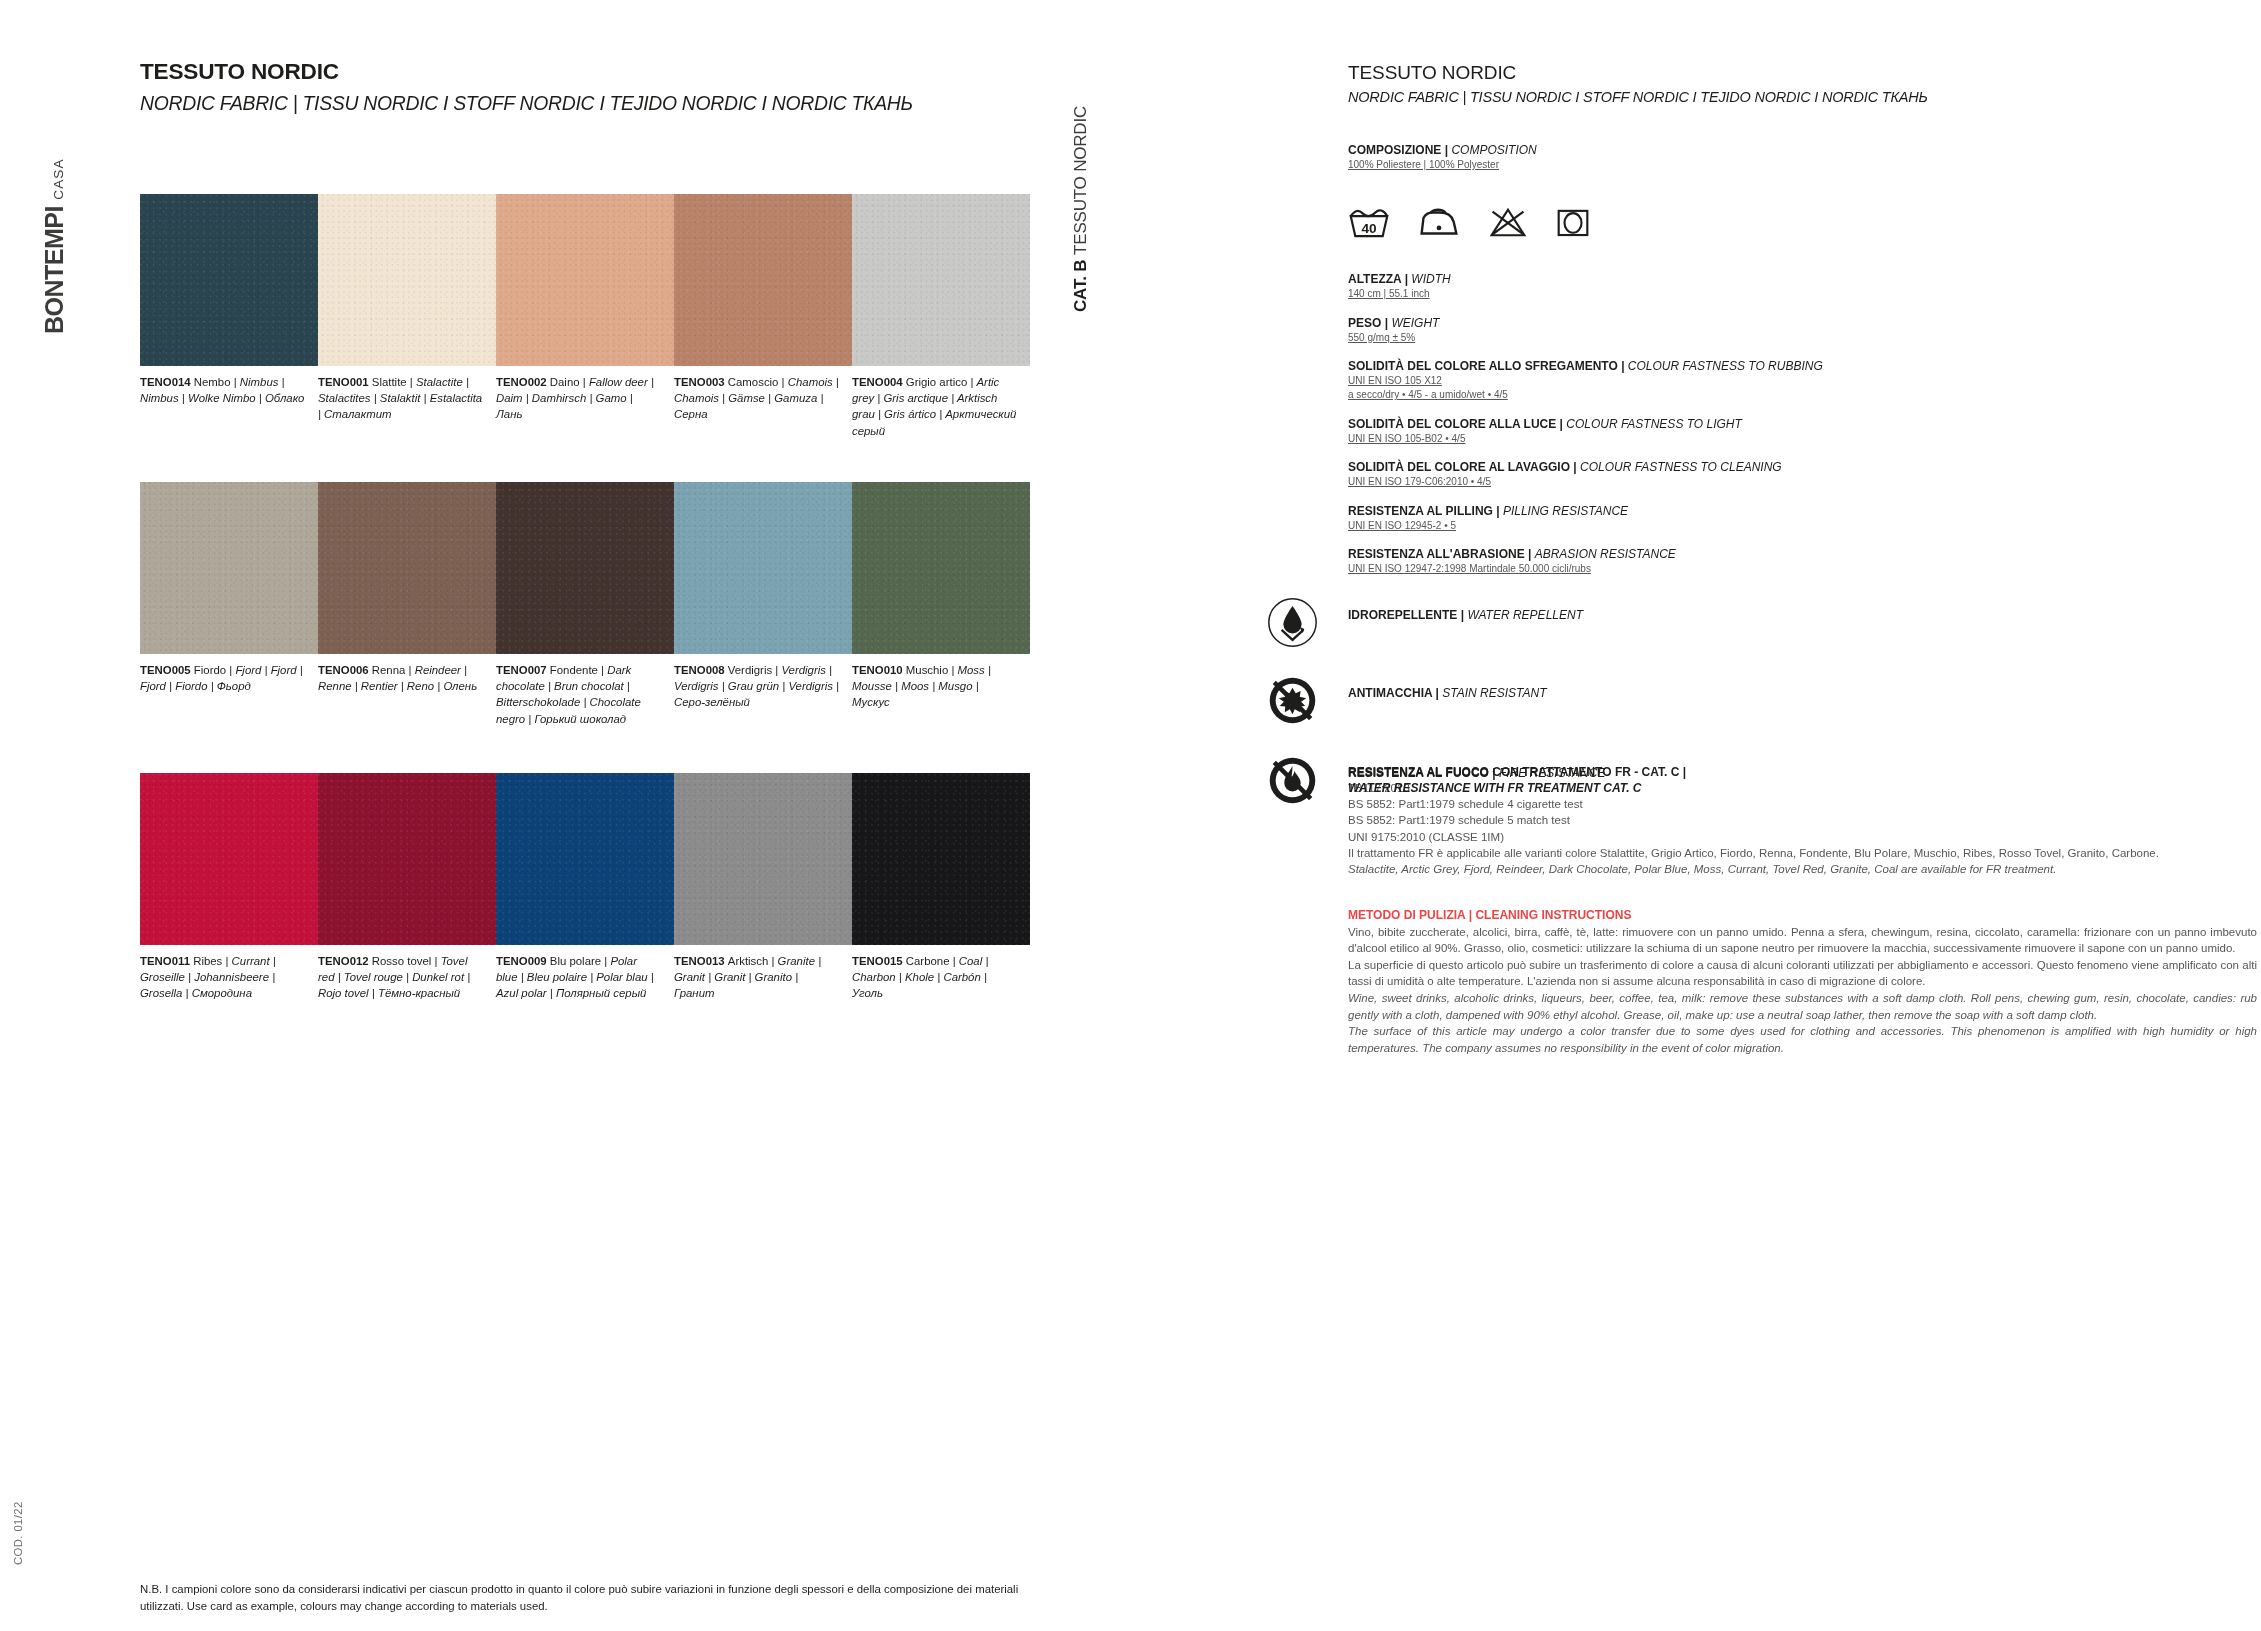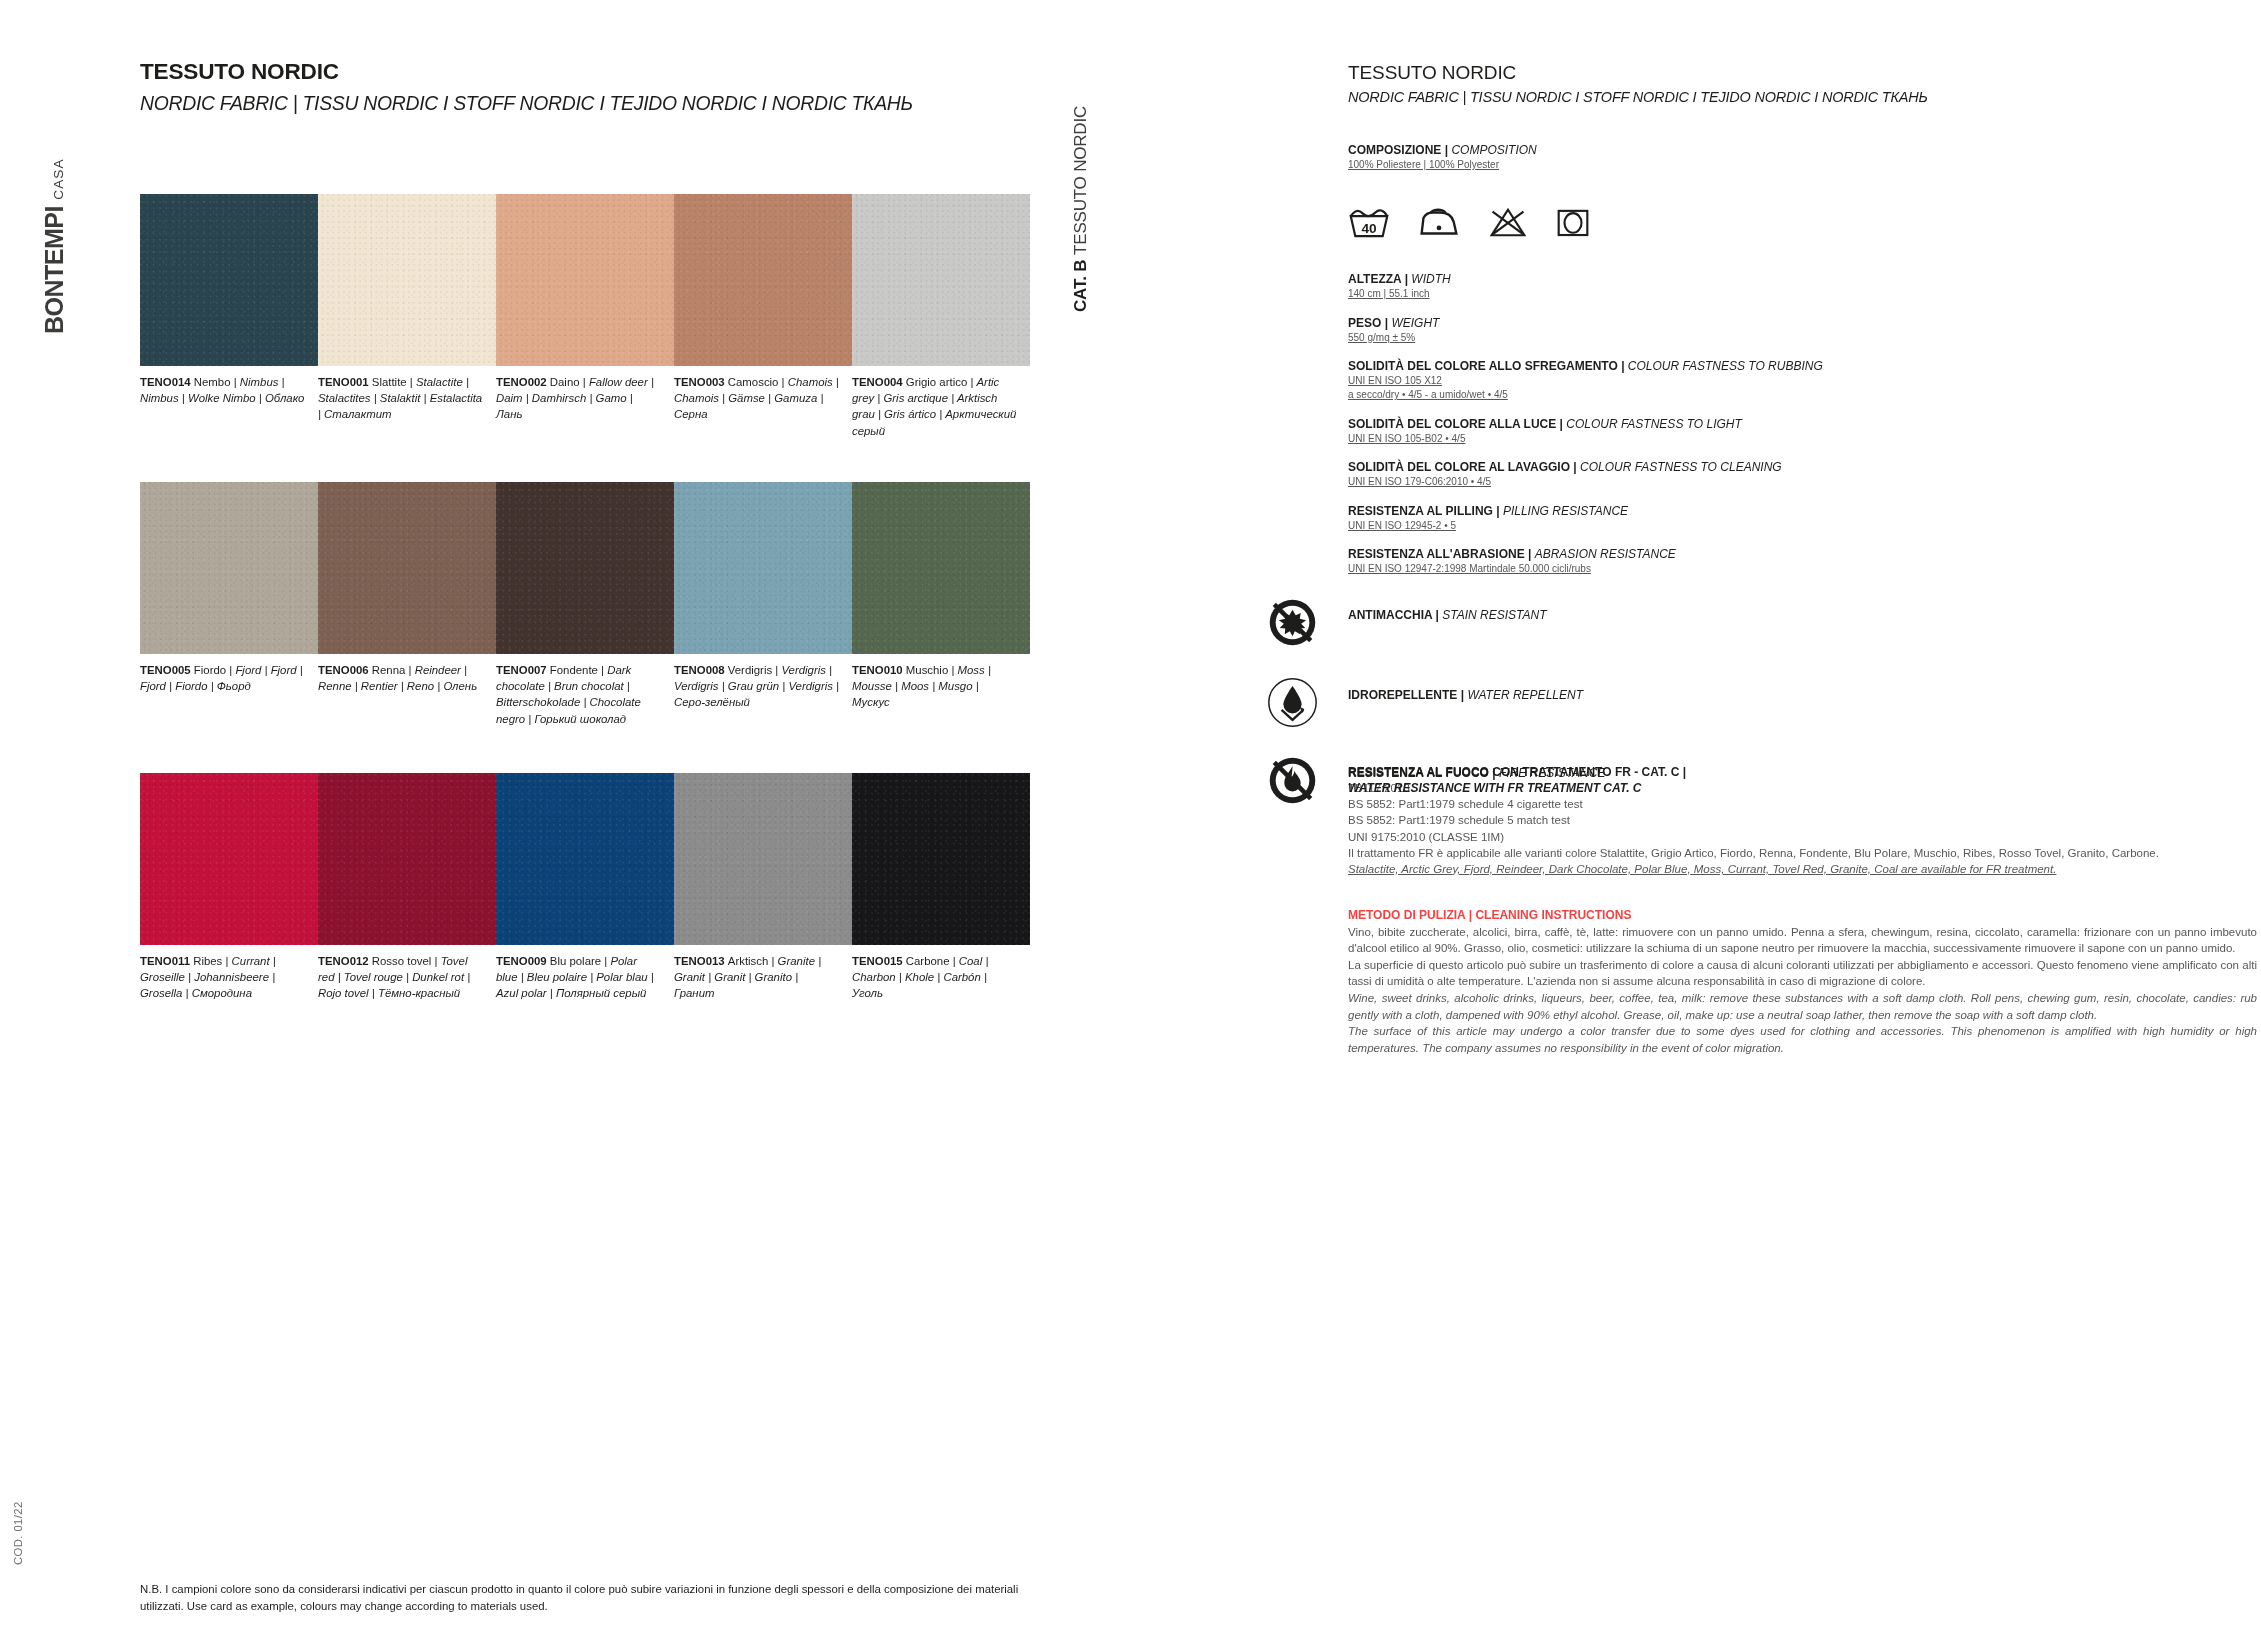--- a/index.html
+++ b/index.html
@@ -346,6 +346,24 @@
 
     <div class="badges">
 
+      <div class="badge-row" style="height:78px;">
+        <div class="badge-ico">
+          <svg width="51" height="51" viewBox="0 0 56 56">
+            <circle cx="28" cy="28" r="26" fill="none" stroke="#1d1d1b" stroke-width="1.6"></circle>
+            <path d="M28 10 C28 10, 18 24, 18 30 A10 10 0 0 0 38 30 C38 24, 28 10, 28 10 Z" fill="#1d1d1b"></path>
+            <path d="M16 36 L28 47 L40 36" fill="none" stroke="#1d1d1b" stroke-width="2.6"></path>
+            <path d="M36 33 L41 35 L38.5 39.5 Z" fill="#1d1d1b"></path>
+          </svg>
+        </div>
+        <div class="badge-txt">
+          <div class="badge-ttl">
+            <span>IDROREPELLENTE</span>
+            <span> | </span>
+            <span class="it">WATER REPELLENT</span>
+          </div>
+        </div>
+      </div>
+
       <div class="badge-row" style="height:80px;">
         <div class="badge-ico">
           <svg width="51" height="51" viewBox="0 0 56 56">
@@ -366,24 +384,6 @@
         </div>
       </div>
 
-      <div class="badge-row" style="height:78px;">
-        <div class="badge-ico">
-          <svg width="51" height="51" viewBox="0 0 56 56">
-            <circle cx="28" cy="28" r="26" fill="none" stroke="#1d1d1b" stroke-width="1.6"></circle>
-            <path d="M28 10 C28 10, 18 24, 18 30 A10 10 0 0 0 38 30 C38 24, 28 10, 28 10 Z" fill="#1d1d1b"></path>
-            <path d="M16 36 L28 47 L40 36" fill="none" stroke="#1d1d1b" stroke-width="2.6"></path>
-            <path d="M36 33 L41 35 L38.5 39.5 Z" fill="#1d1d1b"></path>
-          </svg>
-        </div>
-        <div class="badge-txt">
-          <div class="badge-ttl">
-            <span>IDROREPELLENTE</span>
-            <span> | </span>
-            <span class="it">WATER REPELLENT</span>
-          </div>
-        </div>
-      </div>
-
       <div class="badge-row">
         <div class="badge-ico">
           <svg width="51" height="51" viewBox="0 0 56 56">

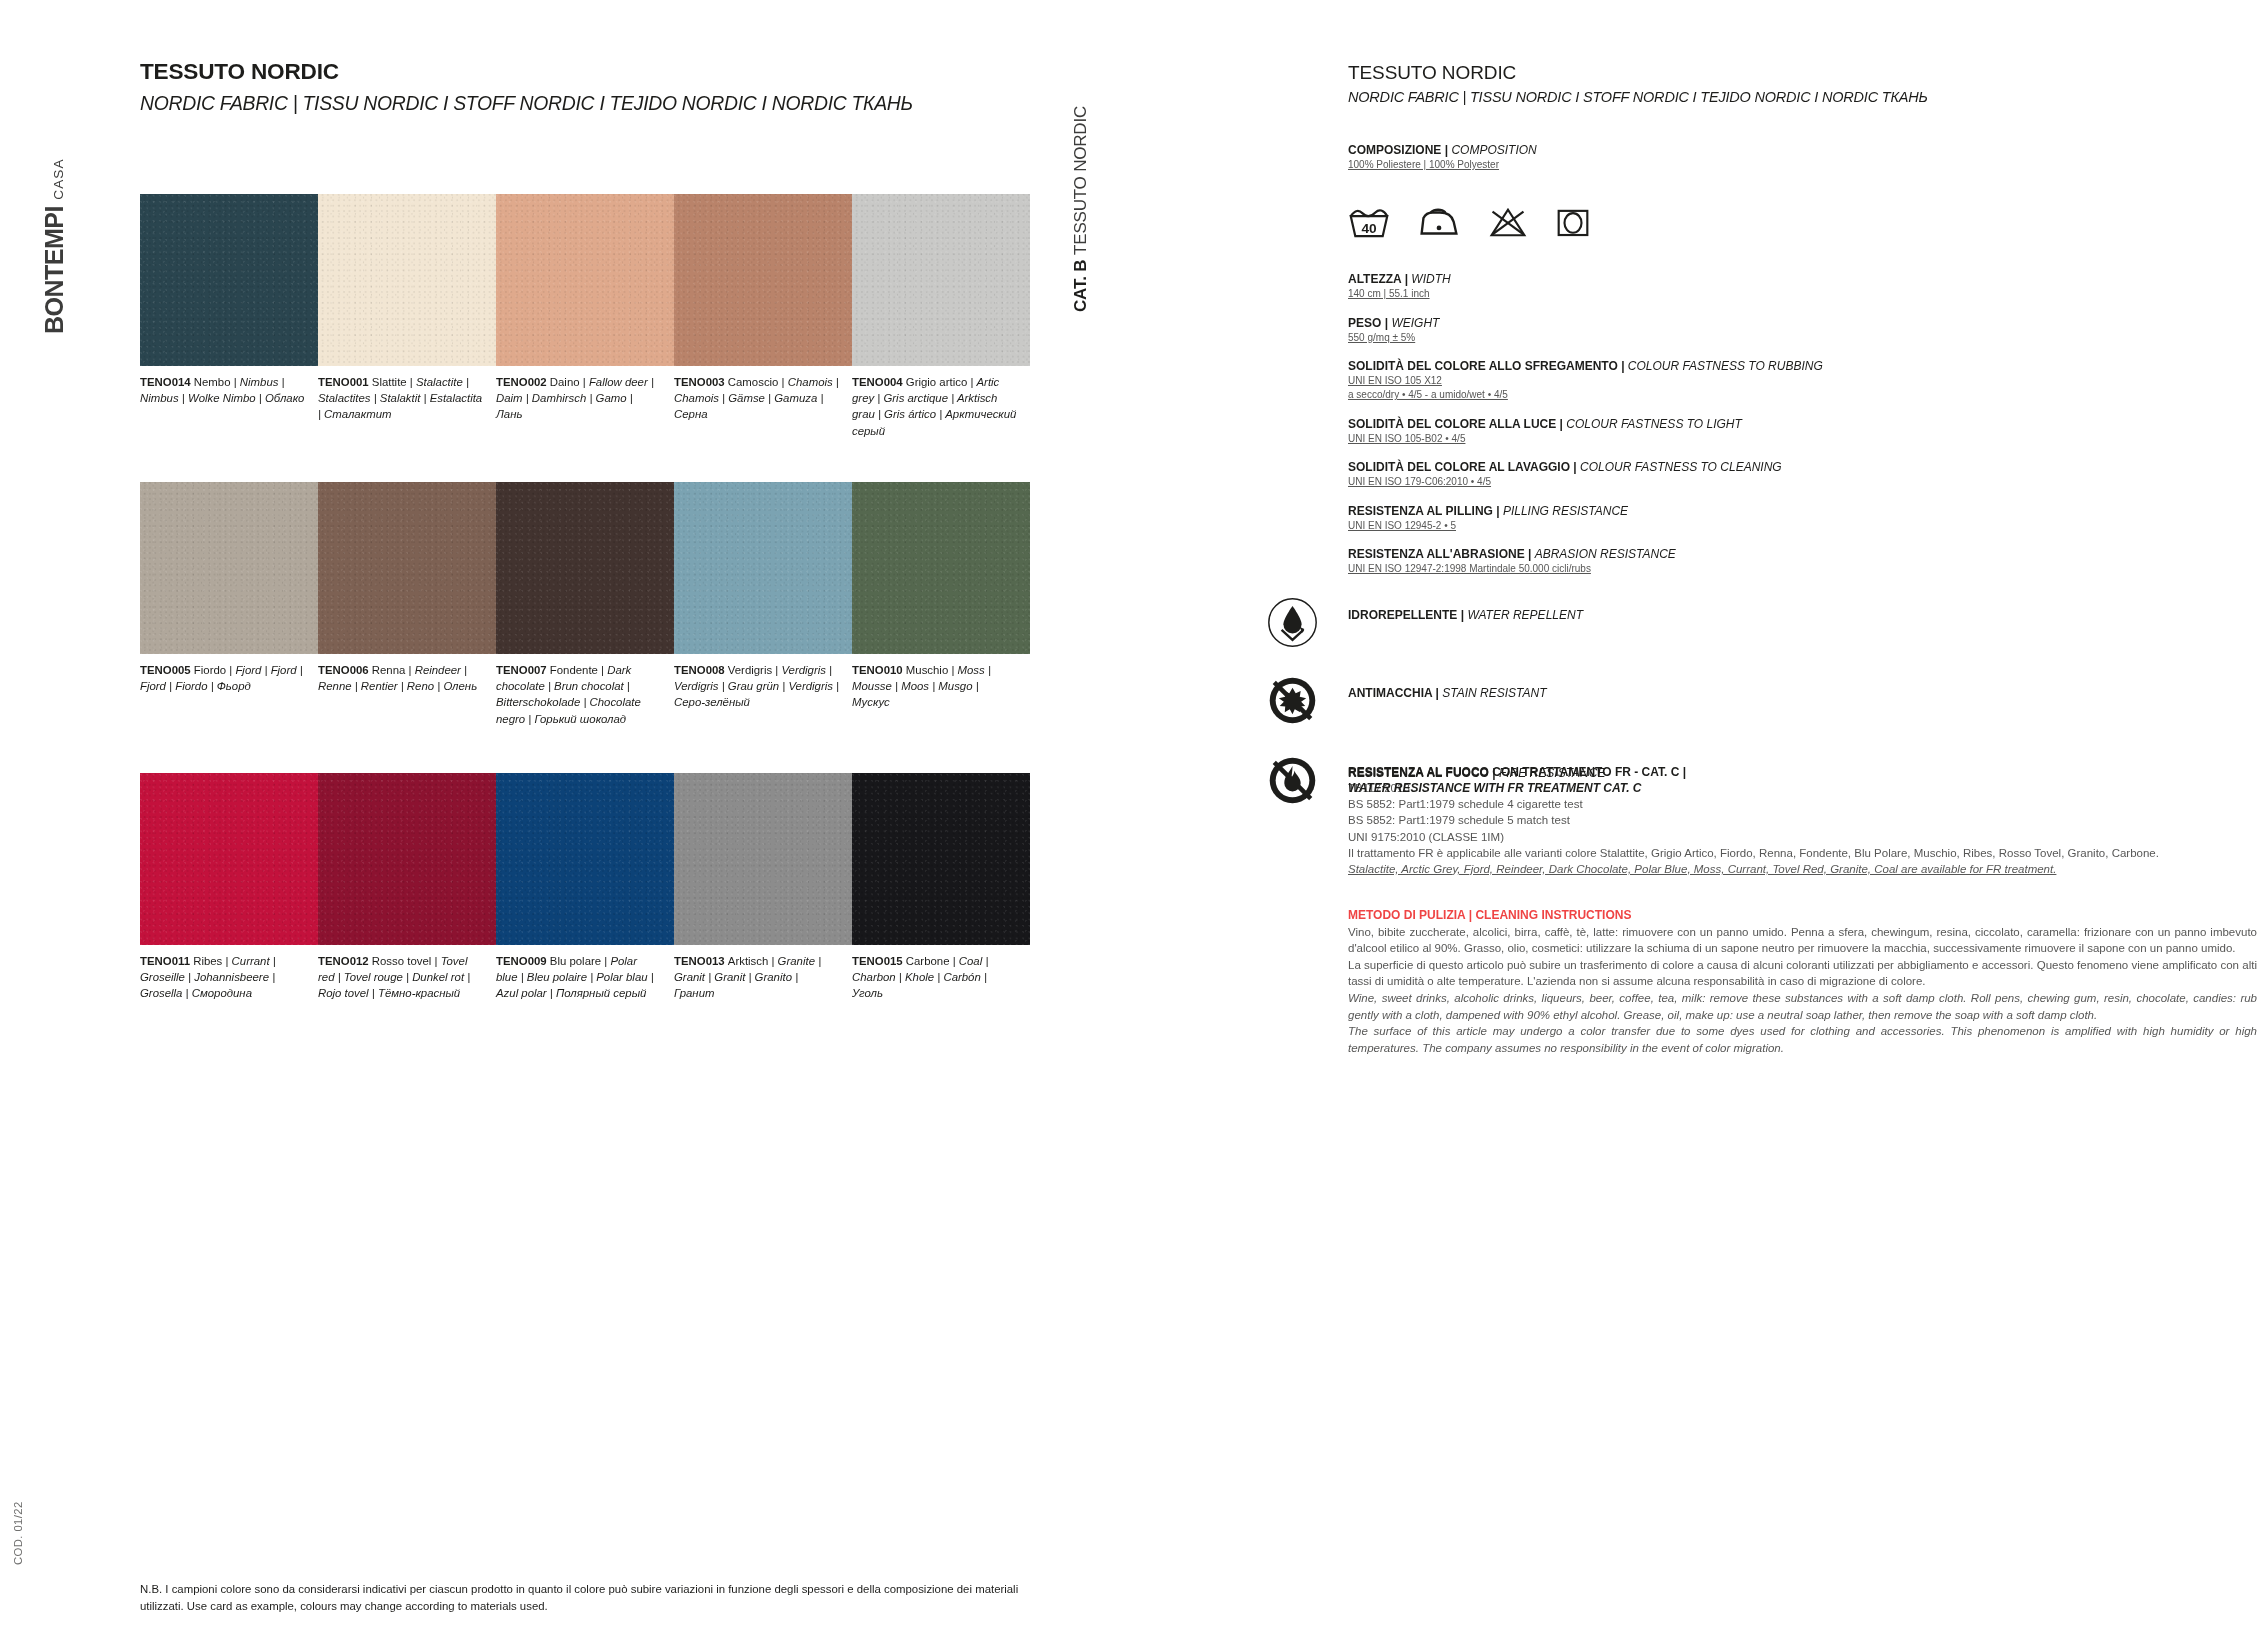--- a/index.html
+++ b/index.html
@@ -145,7 +145,7 @@
   .fire-block { position: absolute; left: 0; top: 764px; width: 909px; }
   .fire-block .spec-head { margin-bottom: 0; }
   .fire-sm { font-size: 11.5px; color: #575756; line-height: 1.4; }
-  .fire-sm.em { font-style: italic; text-decoration: underline; }
+  .fire-sm.em { font-style: italic; }
 
   .cleaning { position: absolute; left: 0; top: 908px; width: 909px; }
   .cleaning .ch {

